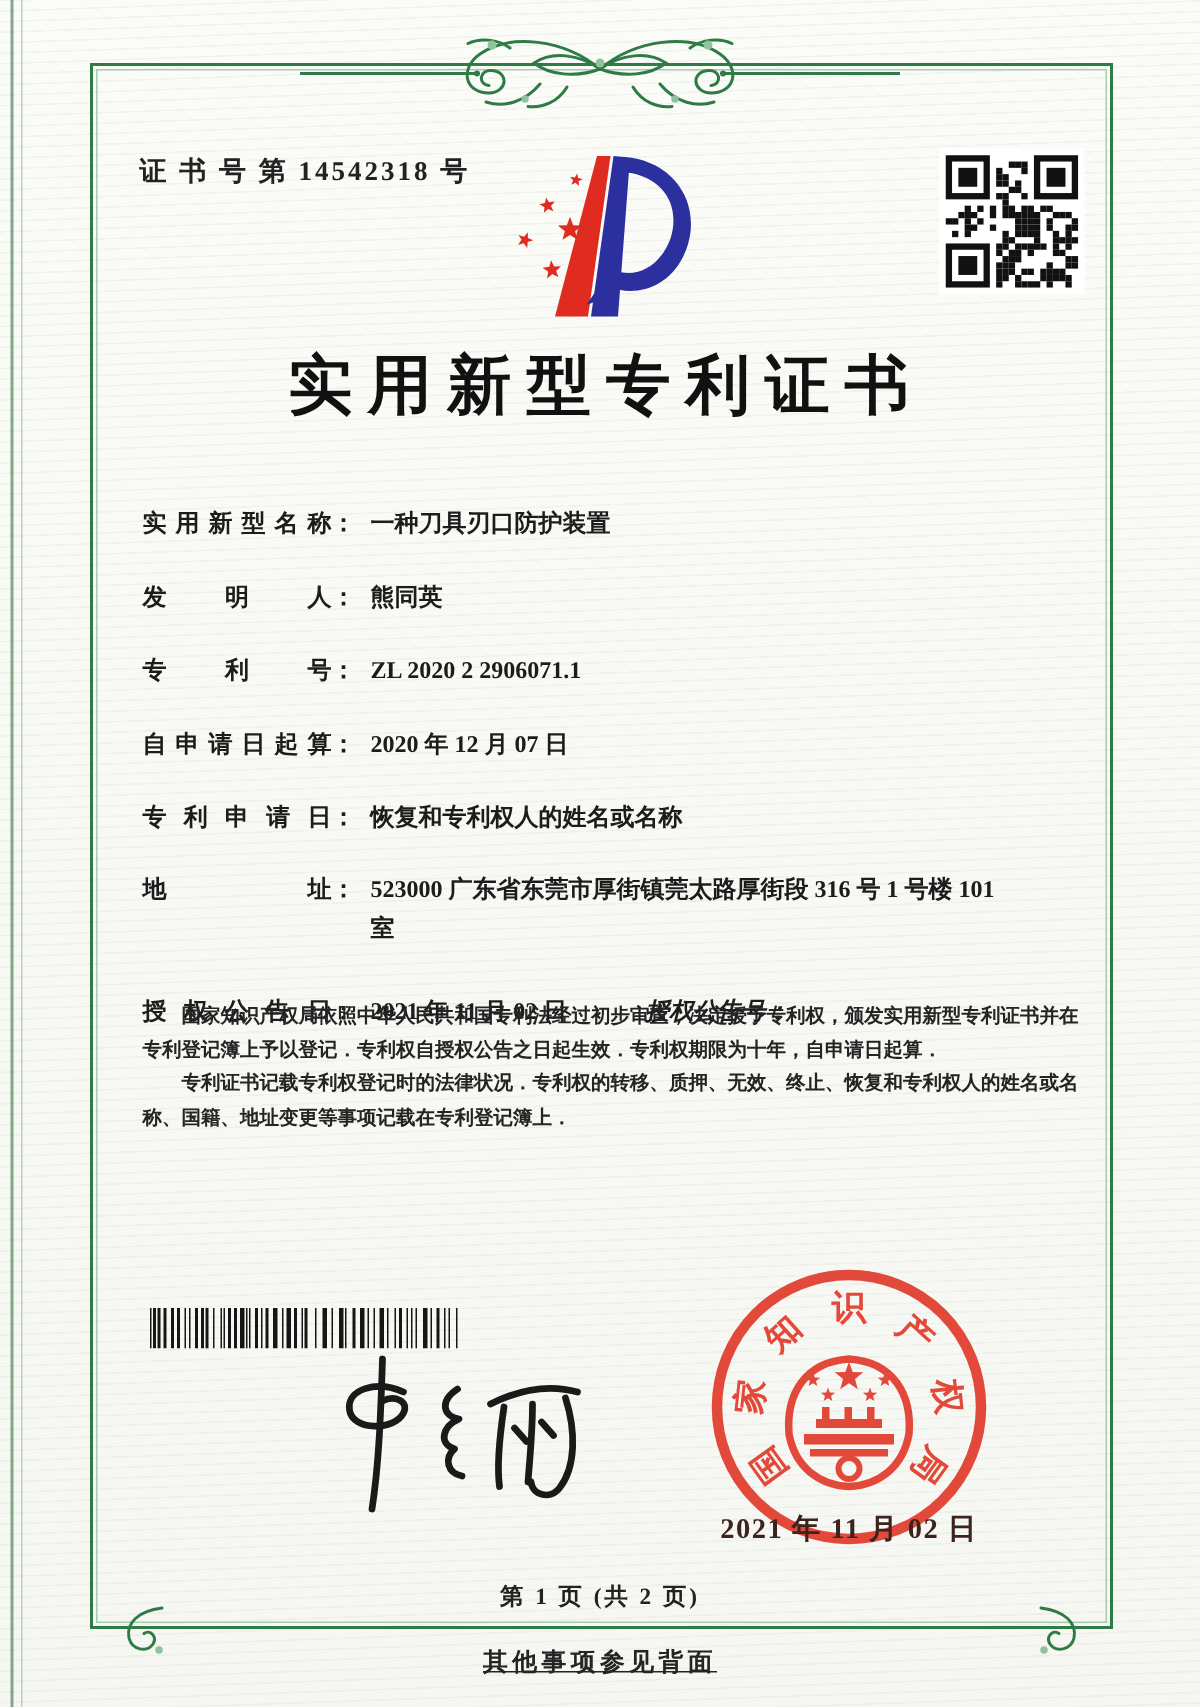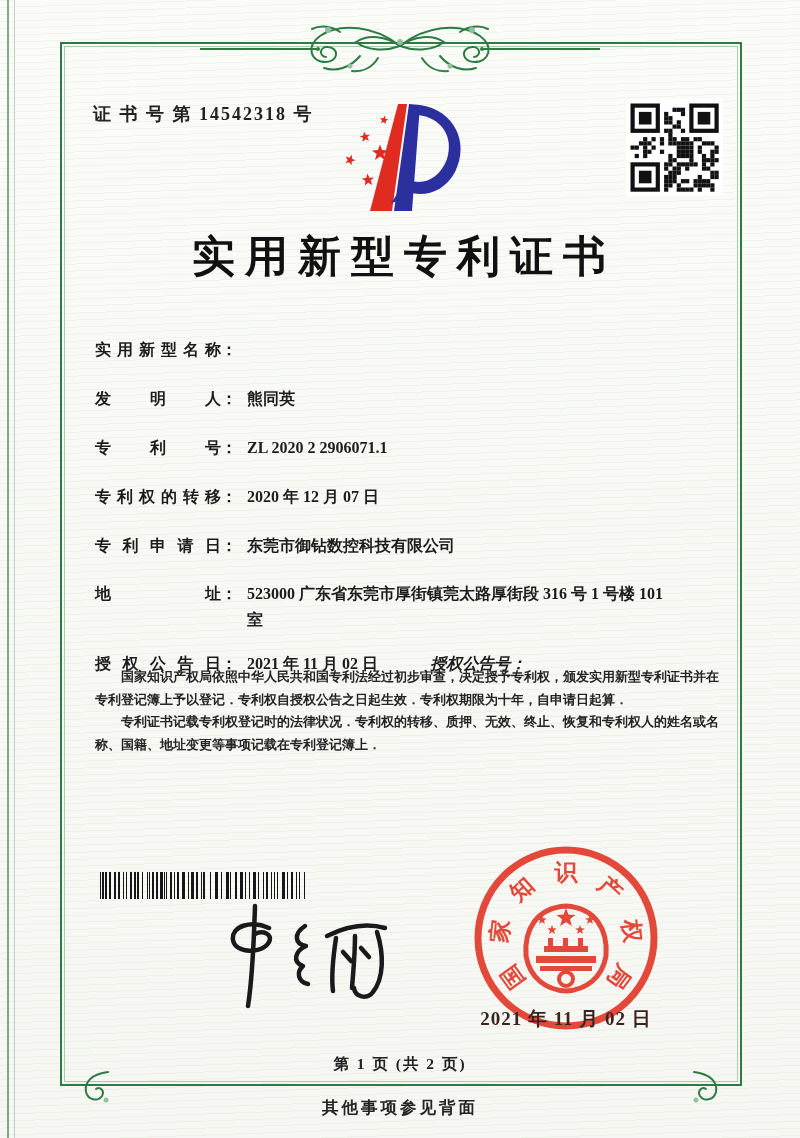--- a/index.html
+++ b/index.html
@@ -244,6 +244,7 @@
     <div class="frow">
       <span class="flabel">实用新型名称</span>
         <span class="fcolon">：</span>
+      <span class="fvalue">一种刀具刃口防护装置</span>
     </div>
     <div class="frow">
       <span class="flabel">发明人</span>

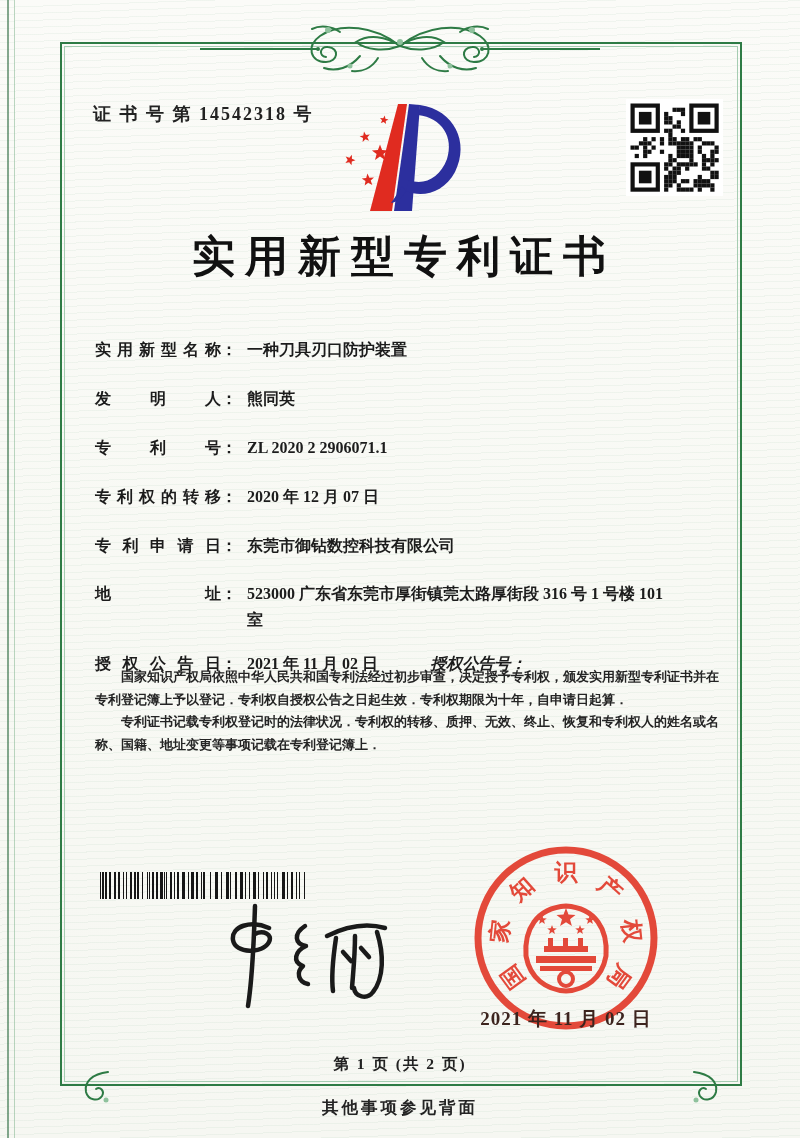--- a/index.html
+++ b/index.html
@@ -257,7 +257,7 @@
       <span class="fvalue">ZL 2020 2 2906071.1</span>
     </div>
     <div class="frow">
-      <span class="flabel">专利权的转移</span>
+      <span class="flabel">自申请日起算</span>
         <span class="fcolon">：</span>
       <span class="fvalue">2020 年 12 月 07 日</span>
     </div>

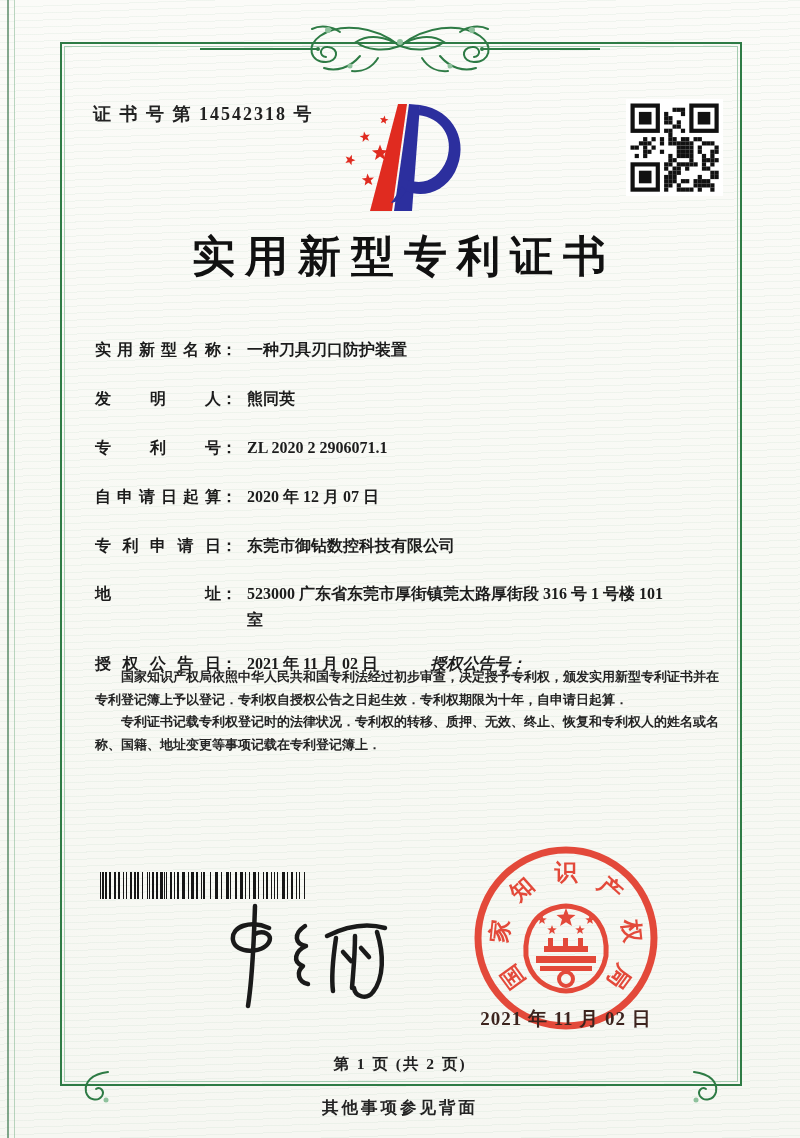--- a/index.html
+++ b/index.html
@@ -264,7 +264,7 @@
     <div class="frow">
       <span class="flabel">专利申请日</span>
         <span class="fcolon">：</span>
-      <span class="fvalue">东莞市御钻数控科技有限公司</span>
+      <span class="fvalue">恢复和专利权人的姓名或名称</span>
     </div>
     <div class="frow addr">
       <span class="flabel">地址</span>

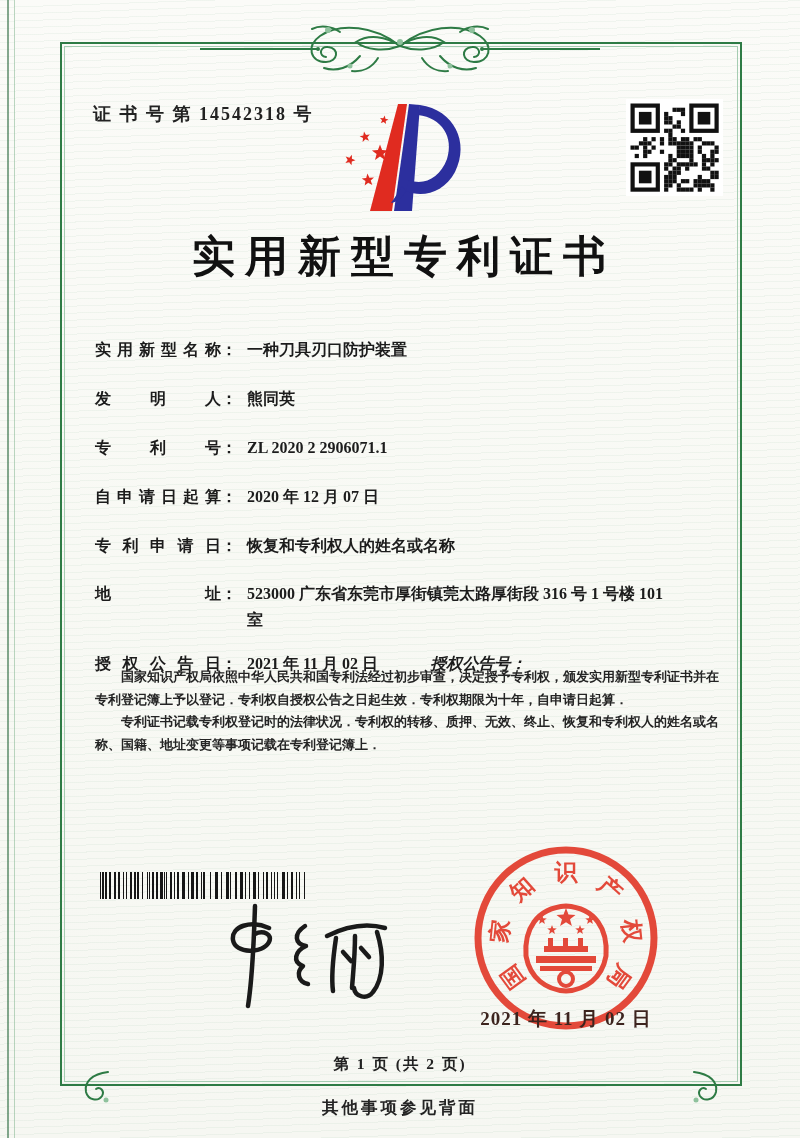--- a/index.html
+++ b/index.html
@@ -25,7 +25,7 @@
   .flabel{display:inline-block;width:126px;text-align:justify;text-align-last:justify;flex:none;}
   .fcolon{flex:none;margin-right:10px;}
   .fvalue{white-space:pre-line;font-weight:600;}
-  .frow.addr{line-height:26px;margin-bottom:17px;}
+  .frow.addr{line-height:26px;margin-bottom:28px;}
   .fpair2{display:flex;margin-left:52px;font-style:italic;}
   .paras{position:absolute;left:95px;top:666px;width:624px;font-size:13px;line-height:1.74;
         color:#242424;text-align:justify;font-weight:700;}

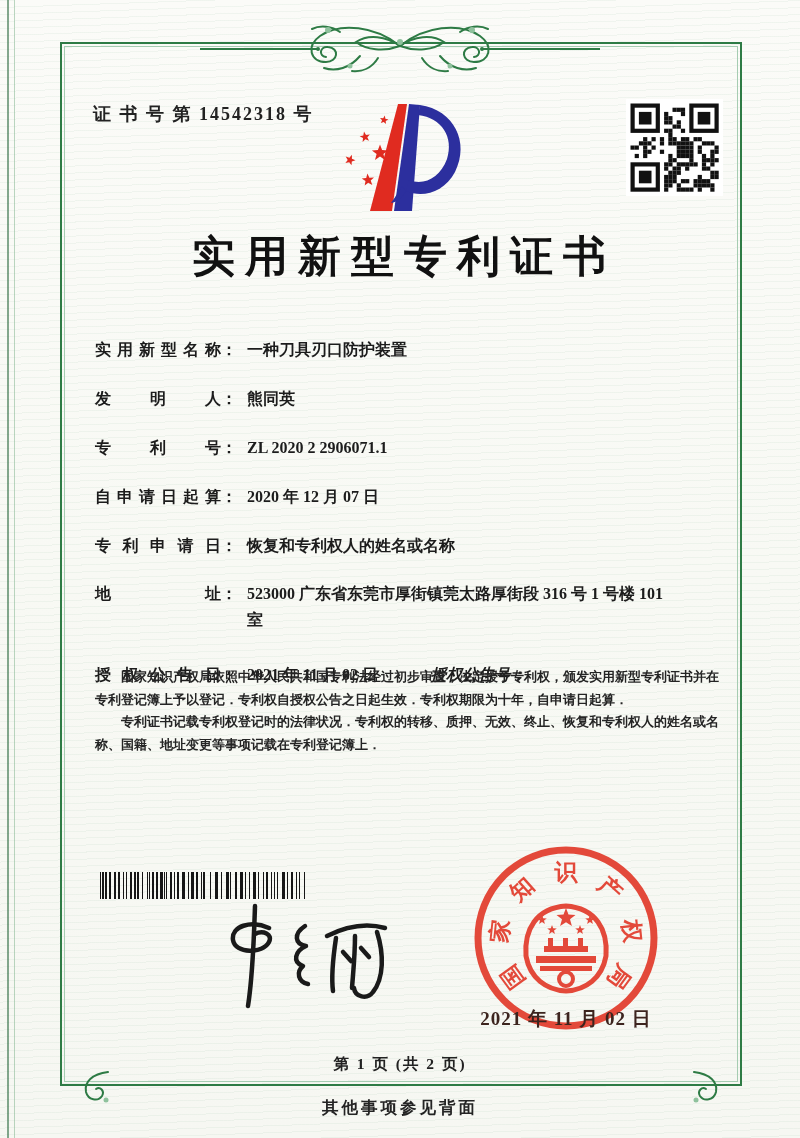--- a/index.html
+++ b/index.html
@@ -38,7 +38,7 @@
   .seal-date{position:absolute;left:468px;top:1006px;width:196px;text-align:center;
         font-size:19px;font-weight:bold;color:#3c241e;letter-spacing:1px;}
   .page-no{position:absolute;left:0;top:1054px;width:100%;text-align:center;font-size:15.5px;color:#222;font-weight:700;letter-spacing:2px;}
-  .back-note{position:absolute;left:0;top:1097px;width:100%;text-align:center;font-size:16.5px;color:#242424;font-weight:600;letter-spacing:3px;}
+  .back-note{position:absolute;left:0;top:1097px;width:100%;text-align:center;font-size:16.5px;color:#242424;font-weight:600;letter-spacing:3px;text-decoration:underline;}
 </style>
 </head>
 <body>

